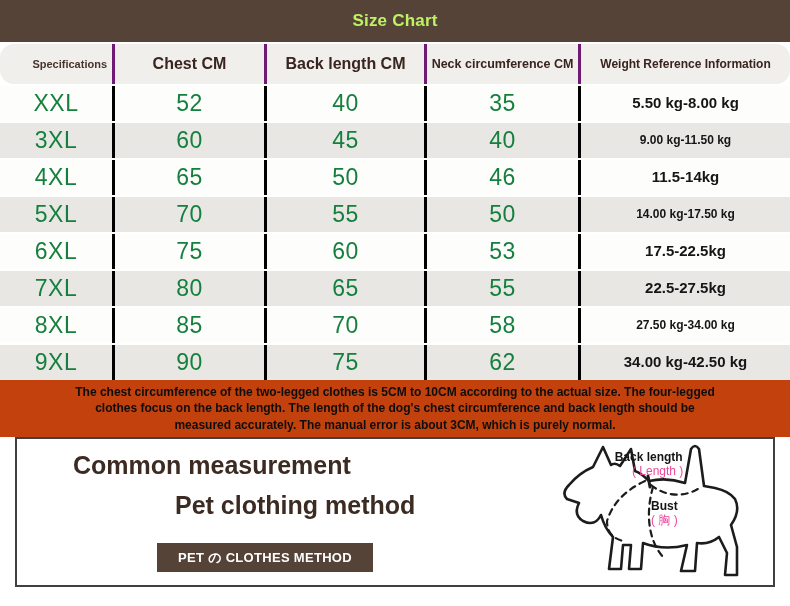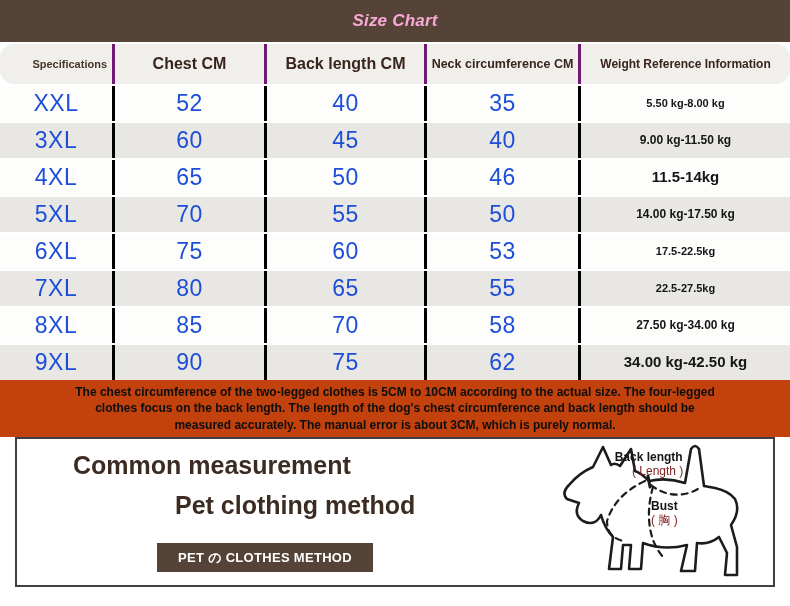--- a/index.html
+++ b/index.html
@@ -14,7 +14,7 @@
     height:42px;background:#564337;border-bottom:2px solid #ffffff;
     display:flex;align-items:center;justify-content:center;
   }
-  .titlebar .title{color:#f9a8d4;font-weight:bold;font-size:17px;letter-spacing:.2px;font-style:italic;}
+  .titlebar .title{color:#bef264;font-weight:bold;font-size:17px;letter-spacing:.2px;}
 
   
   .trow{display:flex;width:790px;box-sizing:border-box;}

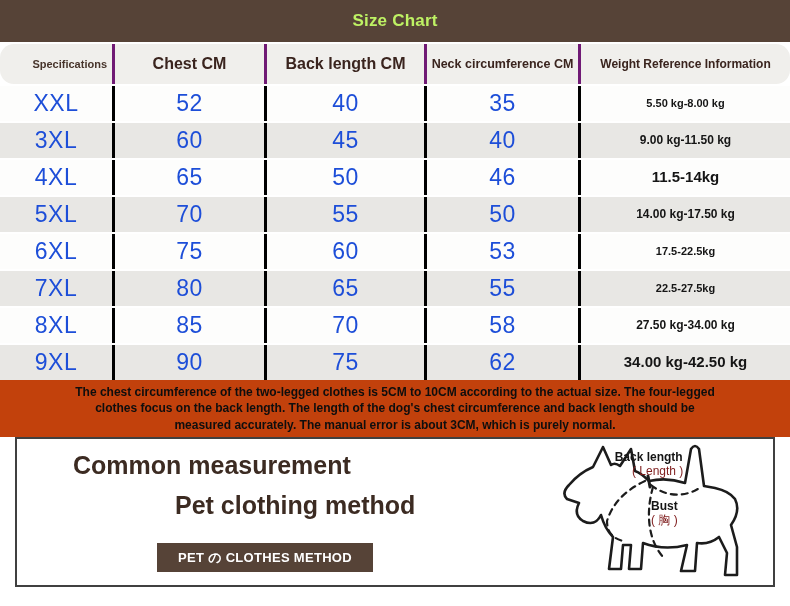--- a/index.html
+++ b/index.html
@@ -33,7 +33,7 @@
   .rows .trow:nth-child(even){background:#e8e7e4;}
   .rows .cell + .cell{border-left:3px solid #000000;}
   .rows .c0,.rows .c1,.rows .c2,.rows .c3{
-    font-size:23px;color:#1d4ed8;font-weight:400;letter-spacing:.5px;
+    font-size:23px;color:#15803d;font-weight:400;letter-spacing:.5px;
   }
   .rows .c4{font-weight:bold;color:#151515;overflow:visible;}
   .rows .c4 span{display:inline-block;max-width:132px;line-height:1.1;}

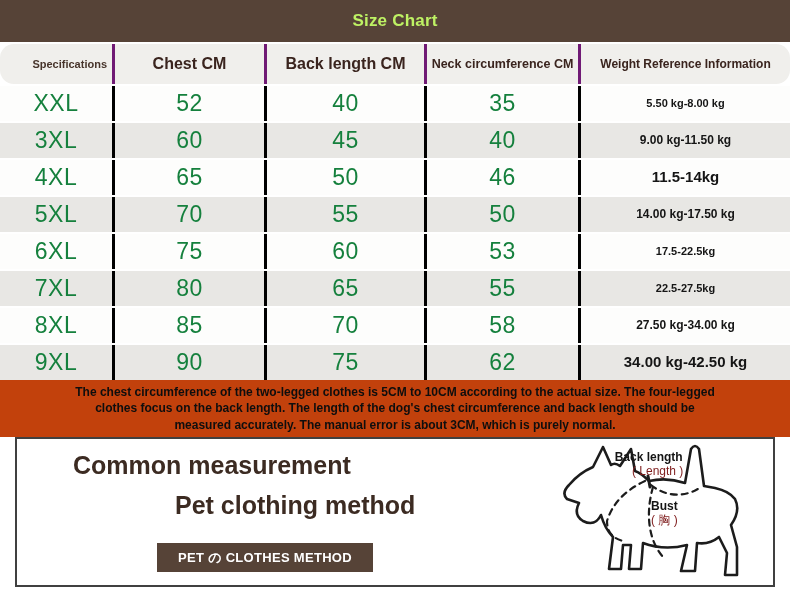--- a/index.html
+++ b/index.html
@@ -37,7 +37,7 @@
   }
   .rows .c4{font-weight:bold;color:#151515;overflow:visible;}
   .rows .c4 span{display:inline-block;max-width:132px;line-height:1.1;}
-  .r-lg .c4{font-size:11px;}
+  .r-lg .c4{font-size:15px;}
   .r-sm .c4{font-size:12px;}
   .r-xl .c4{font-size:15px;}
 

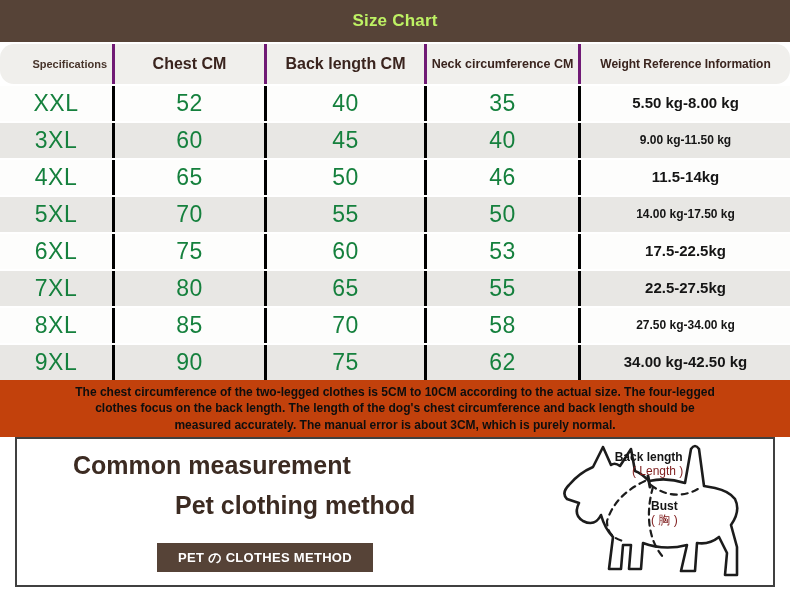--- a/index.html
+++ b/index.html
@@ -75,7 +75,7 @@
 
   .dlabel{position:absolute;line-height:1.2;white-space:nowrap;}
   .dlabel .main{font-weight:bold;font-size:12px;color:#141414;display:block;}
-  .dlabel .sub{font-size:12px;color:#7f1d1d;display:block;}
+  .dlabel .sub{font-size:12px;color:#ec4899;display:block;}
   .lbl-back{left:597px;top:11px;text-align:center;}
   .lbl-back .sub{margin-left:18px;}
   .lbl-bust{left:634px;top:60px;text-align:center;}

